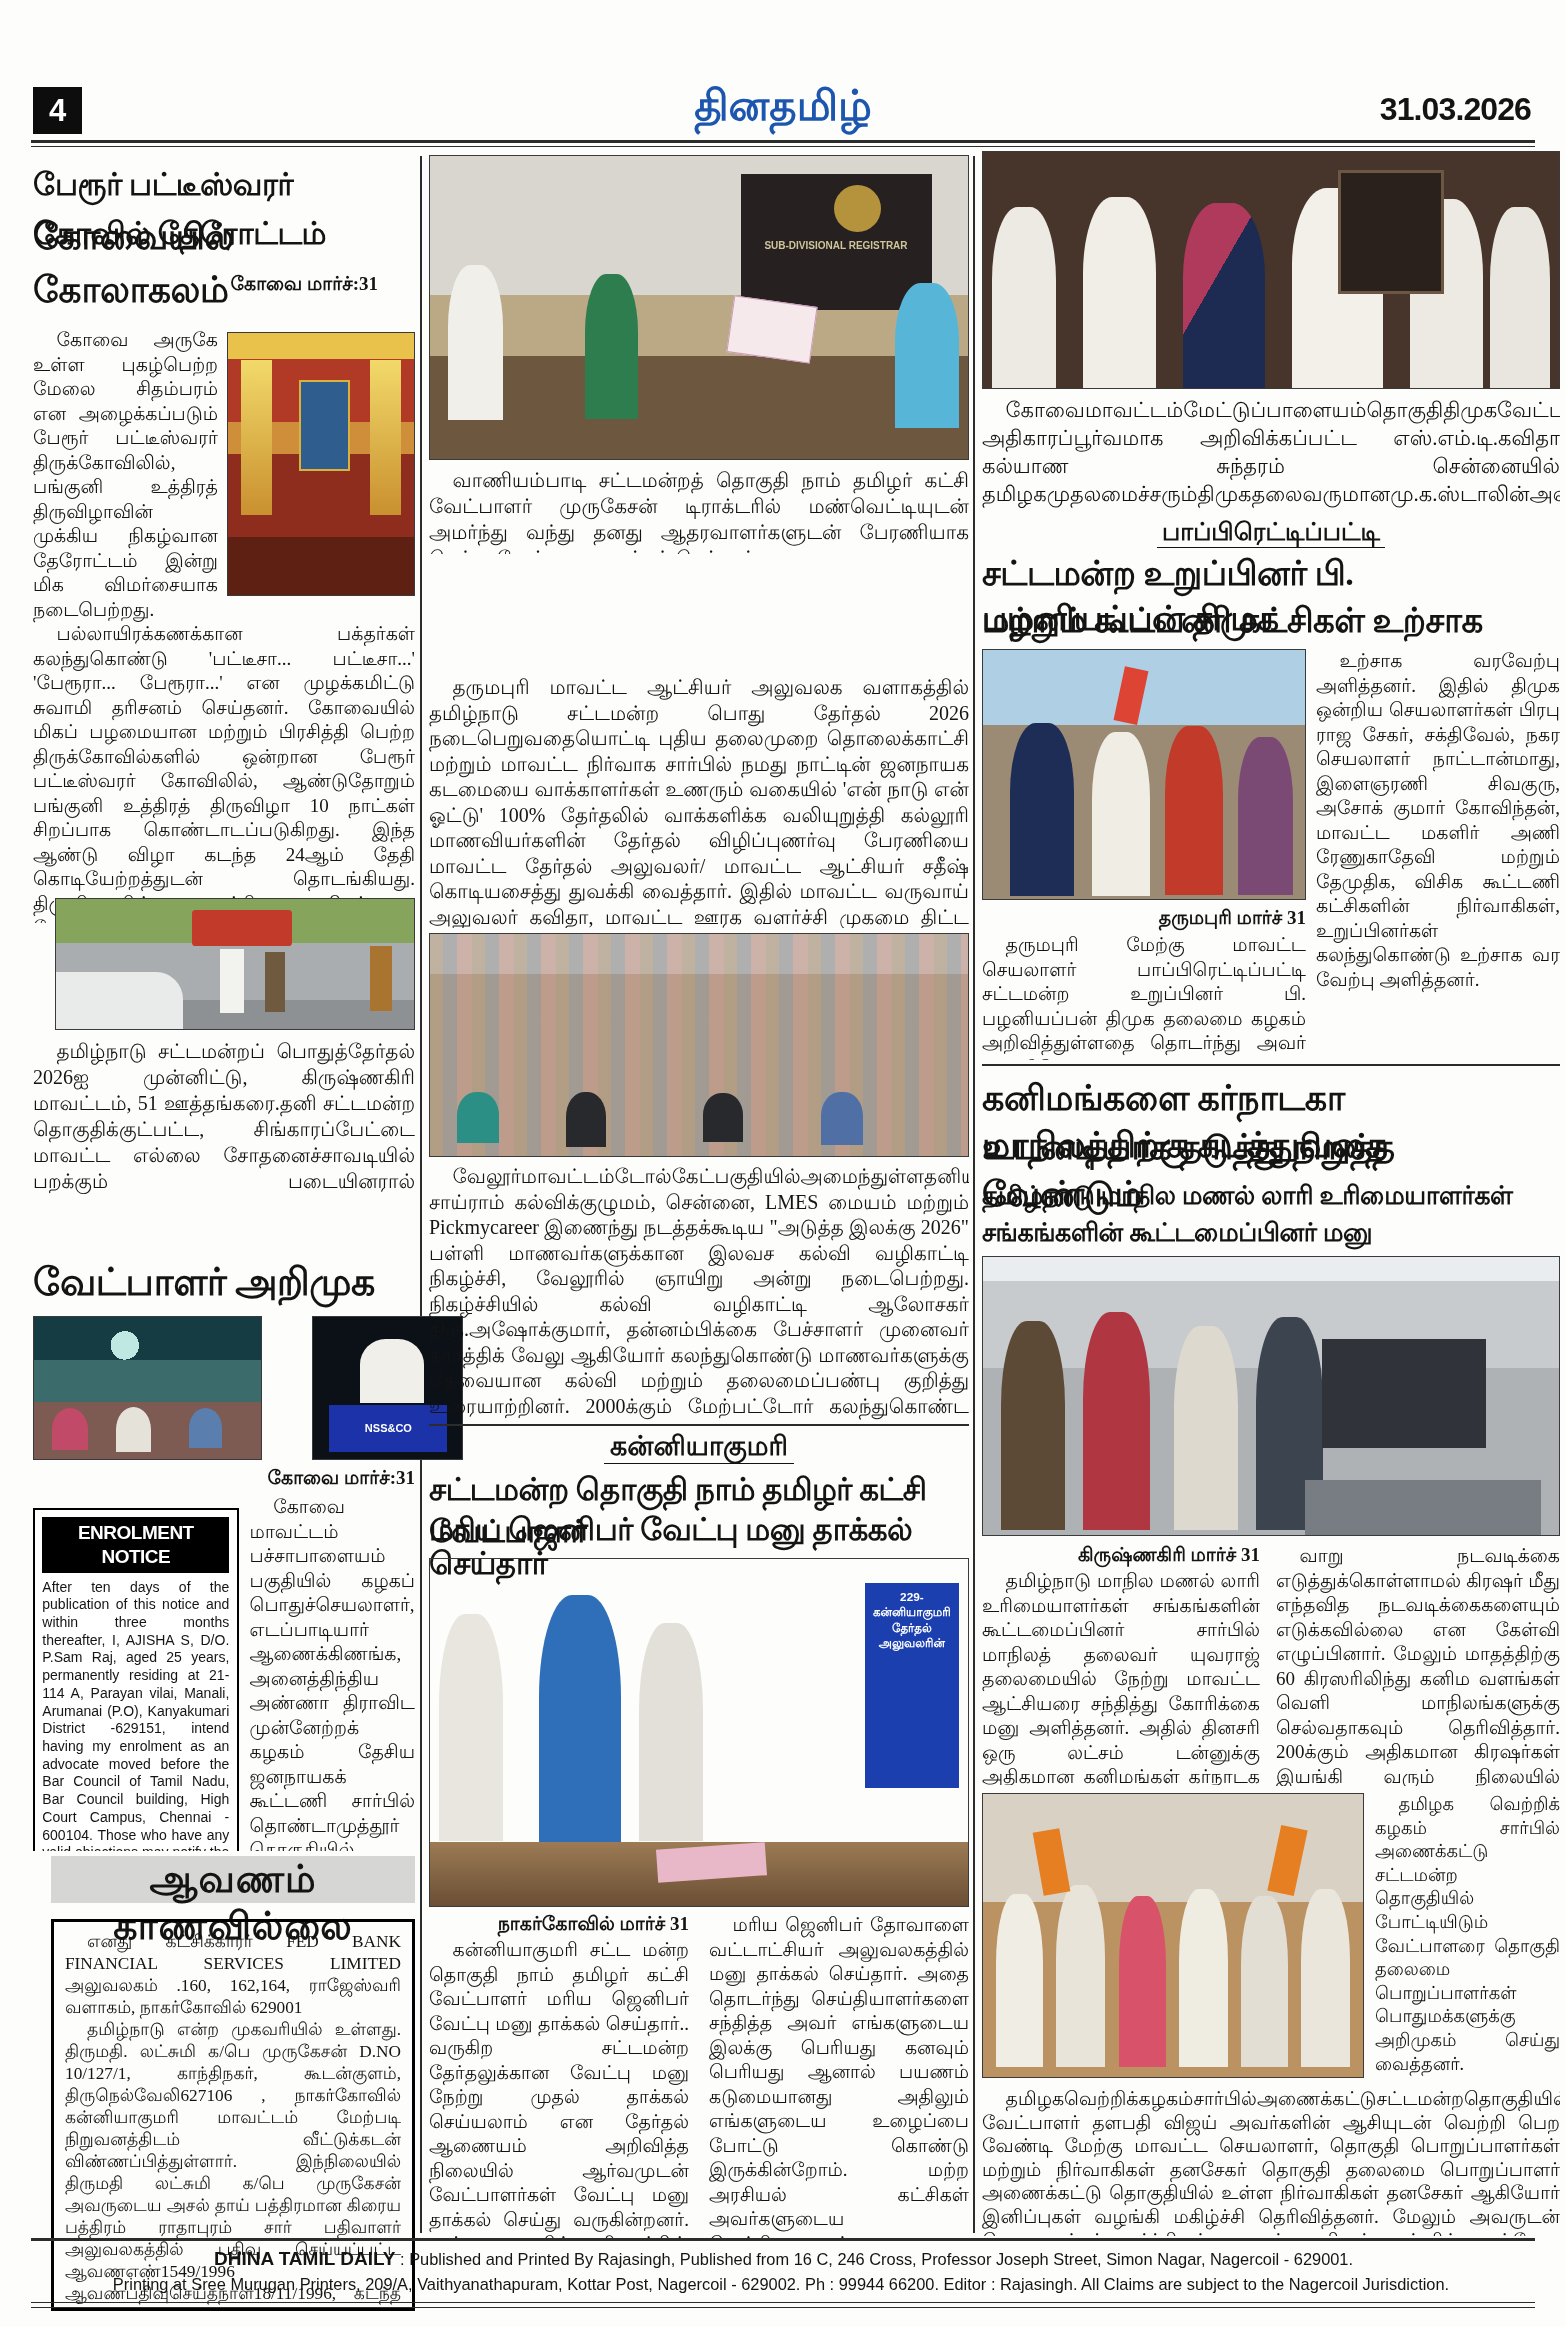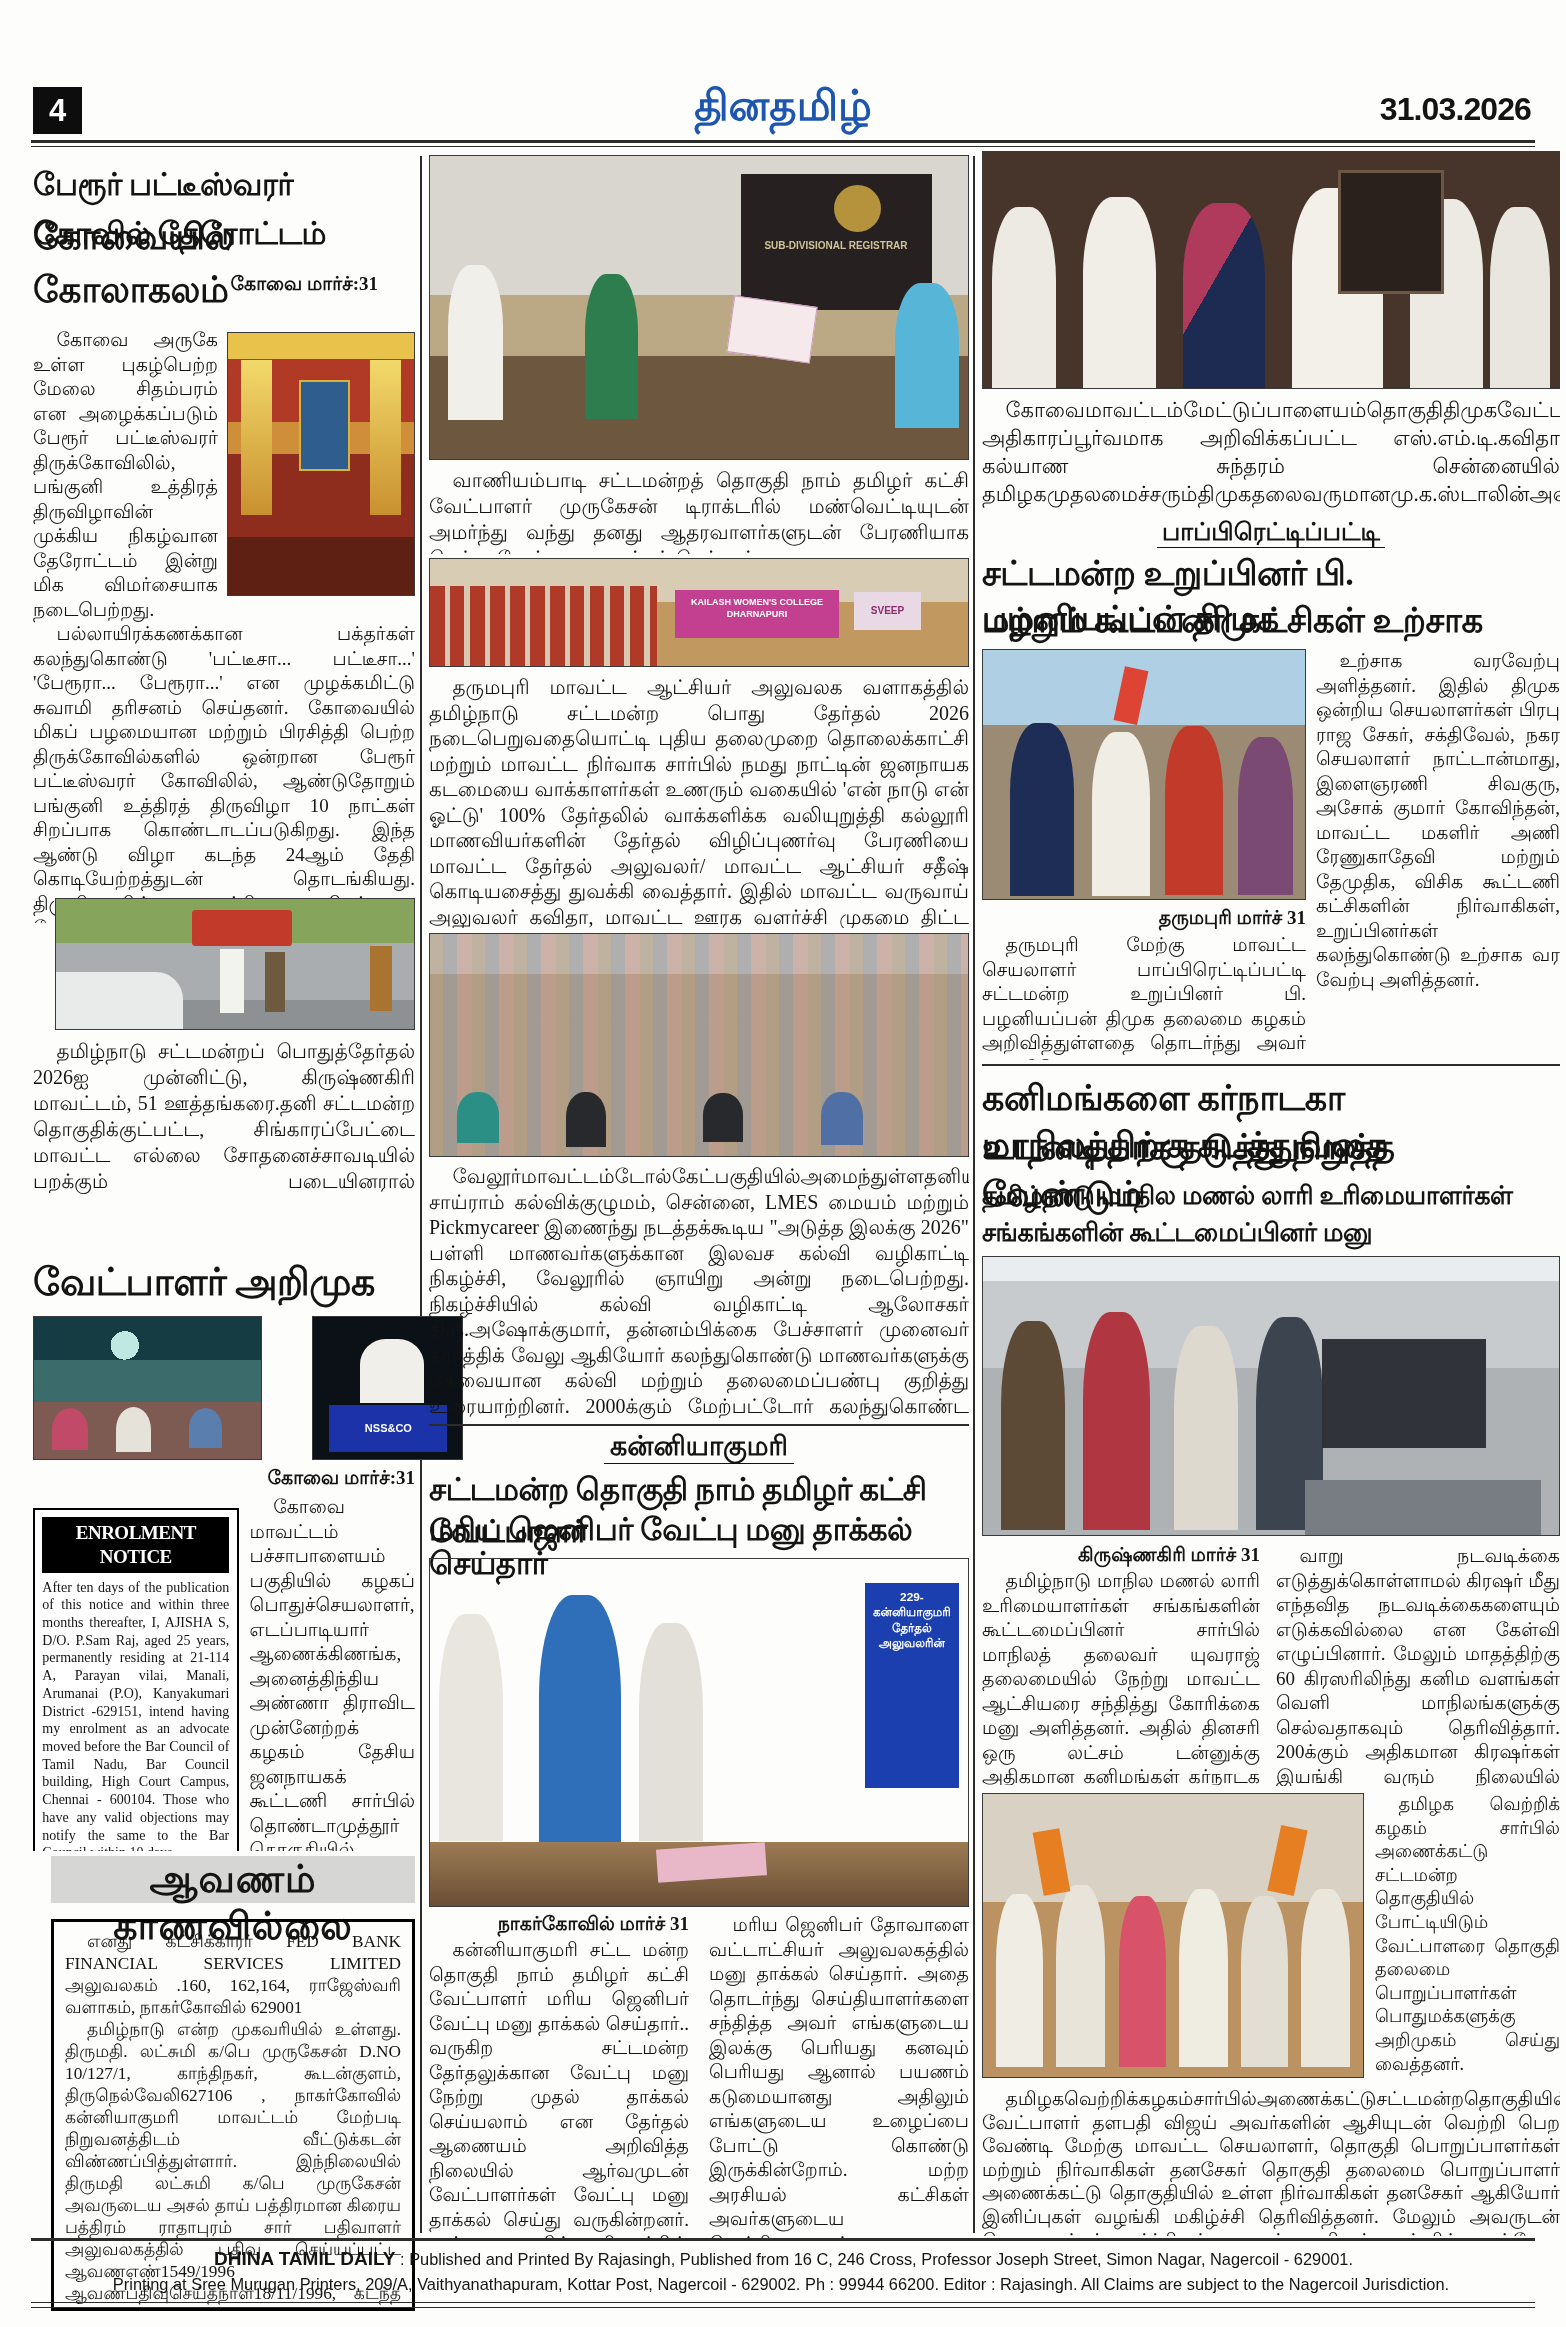--- a/index.html
+++ b/index.html
@@ -117,12 +117,6 @@
     <p>வாணியம்பாடி சட்டமன்றத் தொகுதி நாம் தமிழர் கட்சி வேட்பாளர் முருகேசன் டிராக்டரில் மண்வெட்டியுடன் அமர்ந்து வந்து தனது ஆதரவாளர்களுடன் பேரணியாக சென்று வேட்புமனு தாக்கல் செய்தார்.</p>
   </div>
 
-  <div class="ph abs" style="left:429px;top:558px;width:540px;height:109px;
-       background:linear-gradient(180deg,#d8cdb4 0 40%,#c1985f 40% 100%);">
-    <div class="b" style="left:0;top:27px;width:227px;height:82px;background:repeating-linear-gradient(90deg,#b03a28 0 14.5px,#d8c9b4 14.5px 20px);"></div>
-    <div class="b ovl" style="left:245px;top:31px;width:164px;height:42px;background:#c2408f;font-size:9px;line-height:12.7px;padding-top:5.5px;">KAILASH WOMEN'S COLLEGE DHARNAPURI</div>
-    <div class="b ovl" style="left:424px;top:33px;width:67px;height:38px;background:#e9d9e4;color:#8a2d6e;font-size:10px;line-height:38px;">SVEEP</div>
-  </div>
 
   <div class="abs body-txt indent" style="left:429px;top:675px;width:540px;height:253px;font-size:20px;line-height:25.5px;">
     <p>தருமபுரி மாவட்ட ஆட்சியர் அலுவலக வளாகத்தில் தமிழ்நாடு சட்டமன்ற பொது தேர்தல் 2026 நடைபெறுவதையொட்டி புதிய தலைமுறை தொலைக்காட்சி மற்றும் மாவட்ட நிர்வாக சார்பில் நமது நாட்டின் ஜனநாயக கடமையை வாக்காளர்கள் உணரும் வகையில் 'என் நாடு என் ஓட்டு' 100% தேர்தலில் வாக்களிக்க வலியுறுத்தி கல்லூரி மாணவியர்களின் தேர்தல் விழிப்புணர்வு பேரணியை மாவட்ட தேர்தல் அலுவலர்/ மாவட்ட ஆட்சியர் சதீஷ் கொடியசைத்து துவக்கி வைத்தார். இதில் மாவட்ட வருவாய் அலுவலர் கவிதா, மாவட்ட ஊரக வளர்ச்சி முகமை திட்ட இயக்குனர் ரூபன் சங்கர் ராஜ், மகளிர் திட்ட அலுவலர் சுந்தர்ராஜன், மாவட்ட ஆட்சியரின் நேர்முக உதவியாளர் கவிதா, இணை இயக்குனர் மருத்துவம் மற்றும் ஊரக நலப் பணிகள் சாந்தி ,செய்தி மக்கள் தொடர்பு அலுவலர் லோகநாதன், வட்டாட்சியர் சுகுமார் உள்ளிட்ட அரசு தொடர்புடைய அலுவலர்கள், கல்லூரி மாணவியர்கள் மற்றும் கல்லூரி பேராசிரியர்கள் கலந்துகொண்டனர்.</p>

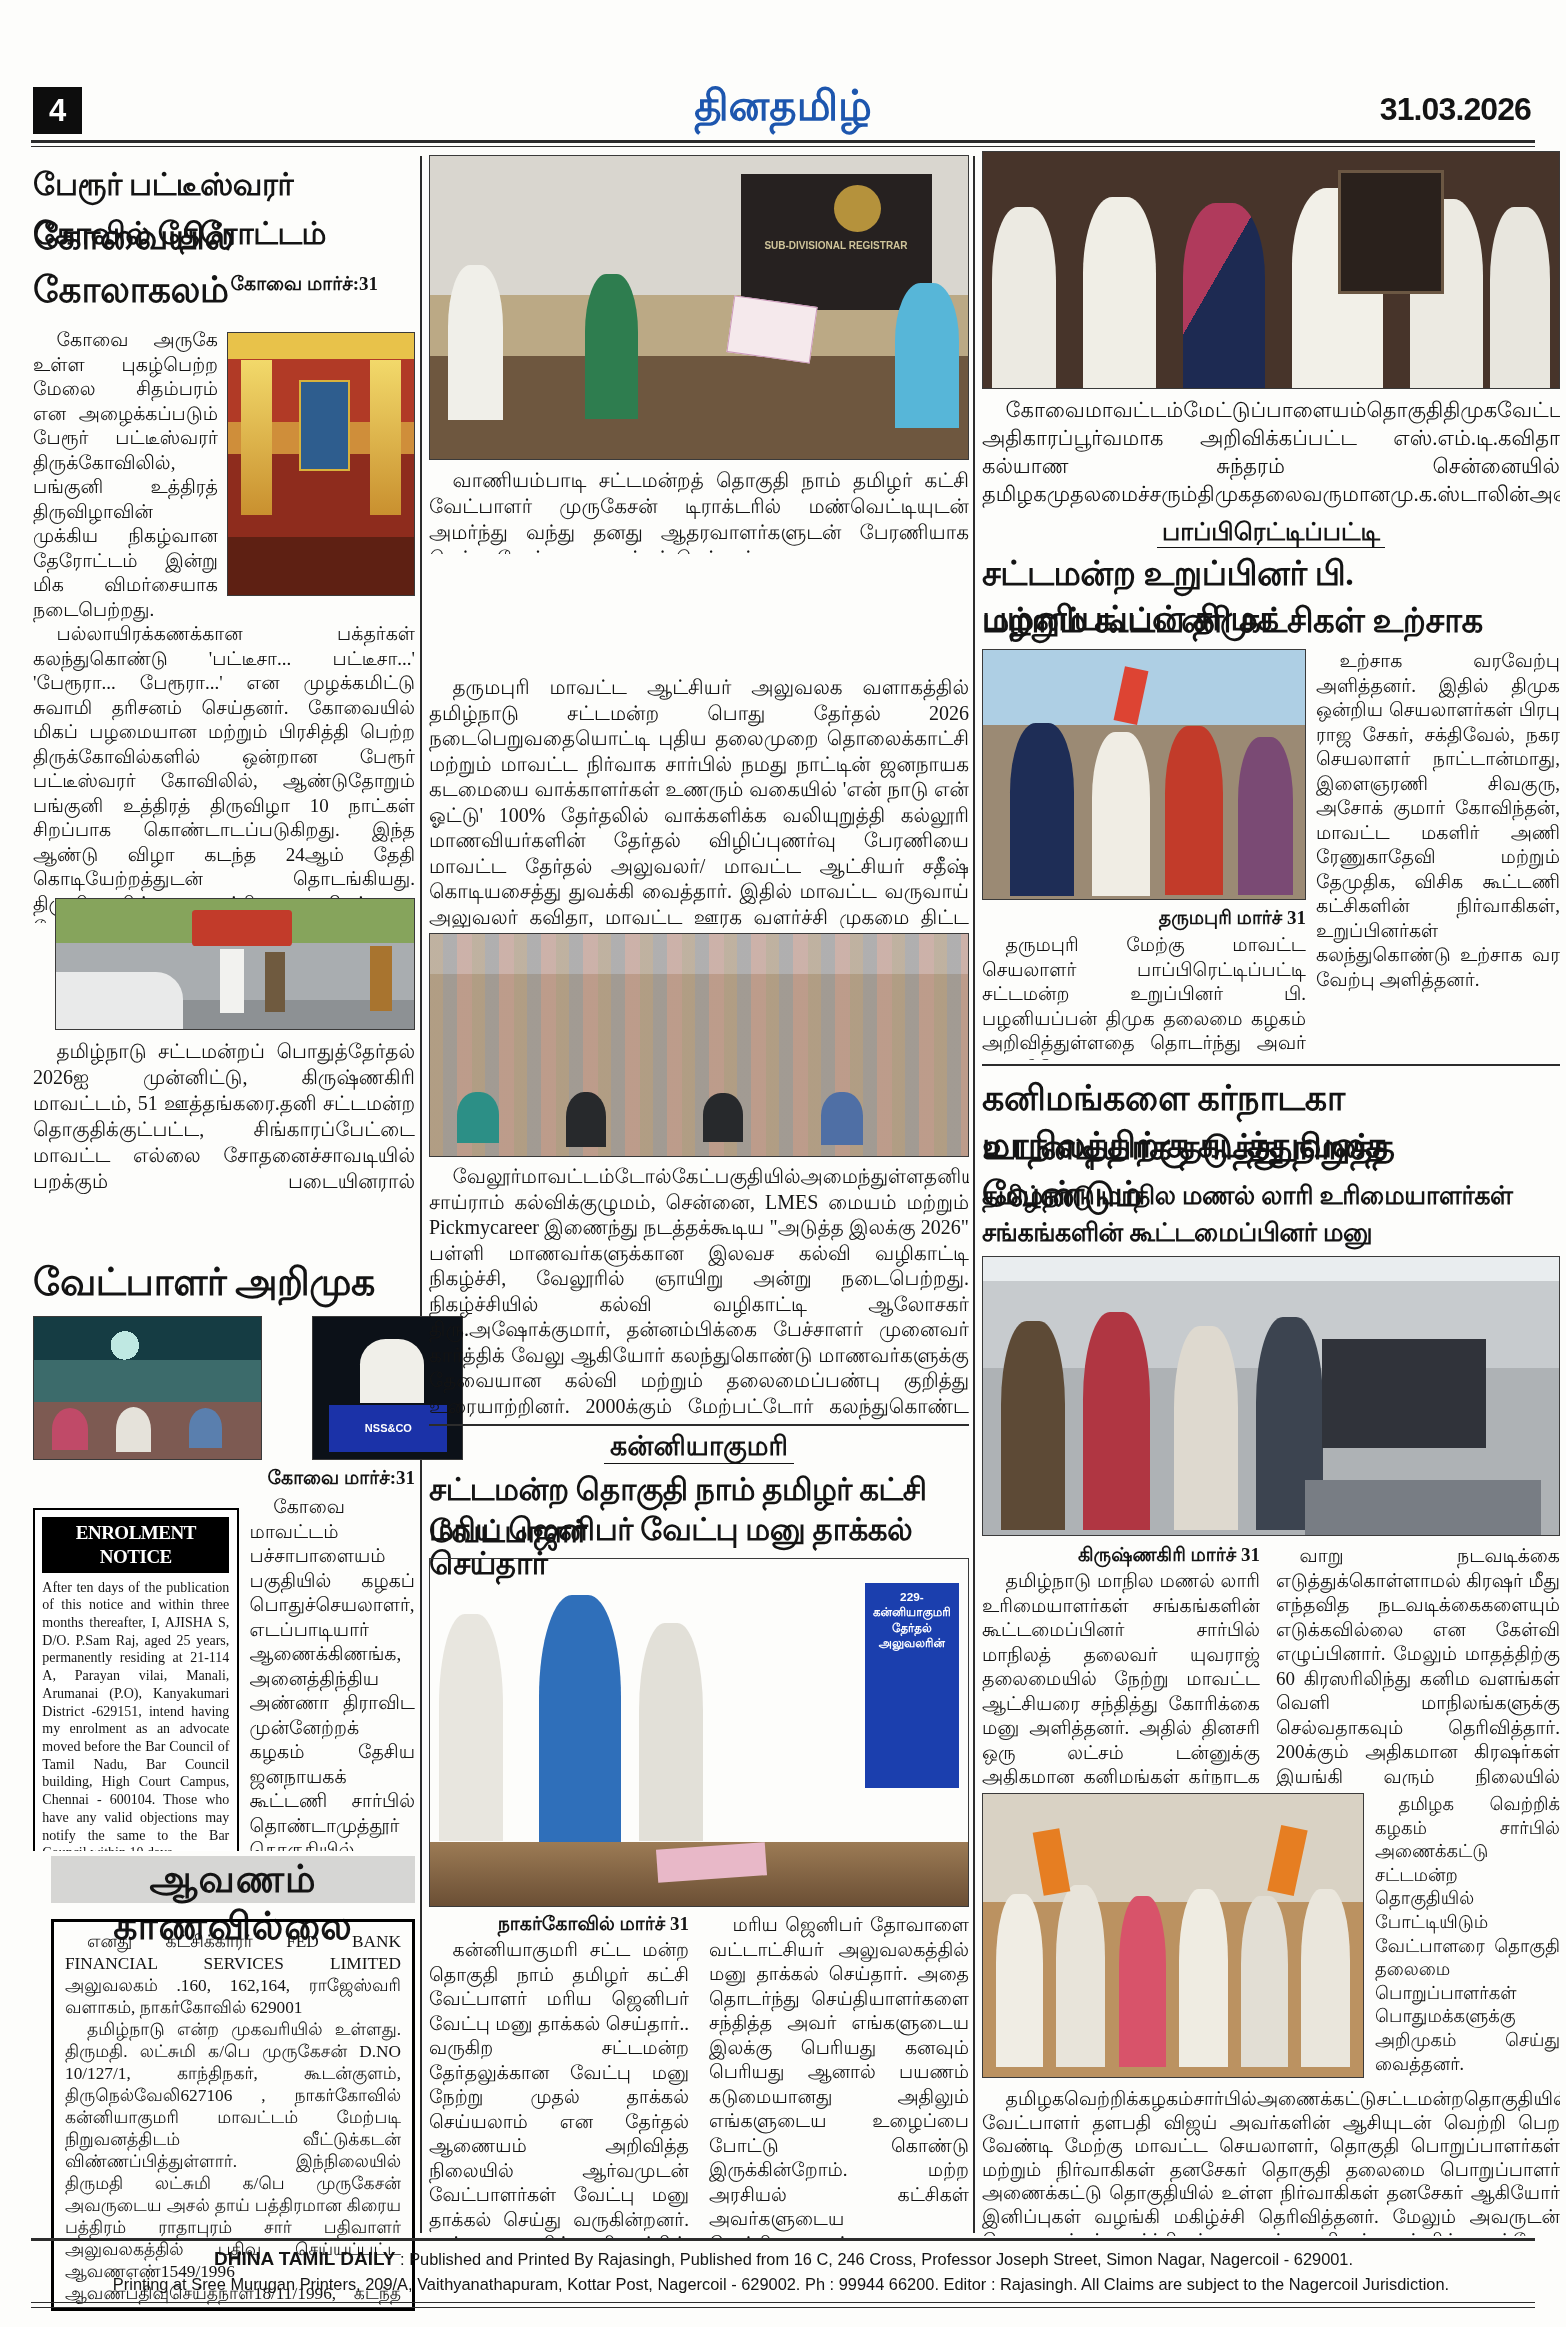--- a/index.html
+++ b/index.html
@@ -18,7 +18,7 @@
   .caption{font-size:20px;line-height:26px;text-align:justify;overflow:hidden;}
   .vrule{width:1.8px;background:#2c2c2c;}
   .hrule{height:1.8px;background:#2c2c2c;}
-  .notice{border:2.7px solid #000;background:#fff;padding:7.3px;font-family:Liberation Serif, serif;}
+  .notice{border:2.7px solid #000;background:#fff;padding:7.3px;font-family:Liberation Sans, sans-serif;}
   .notice-title{background:#000;color:#fff;text-align:center;font-weight:bold;font-size:19px;
                 padding:3.6px 0;letter-spacing:-0.5px;}
   .notice-body{font-size:14px;line-height:17.7px;text-align:justify;margin-top:5.5px;}

